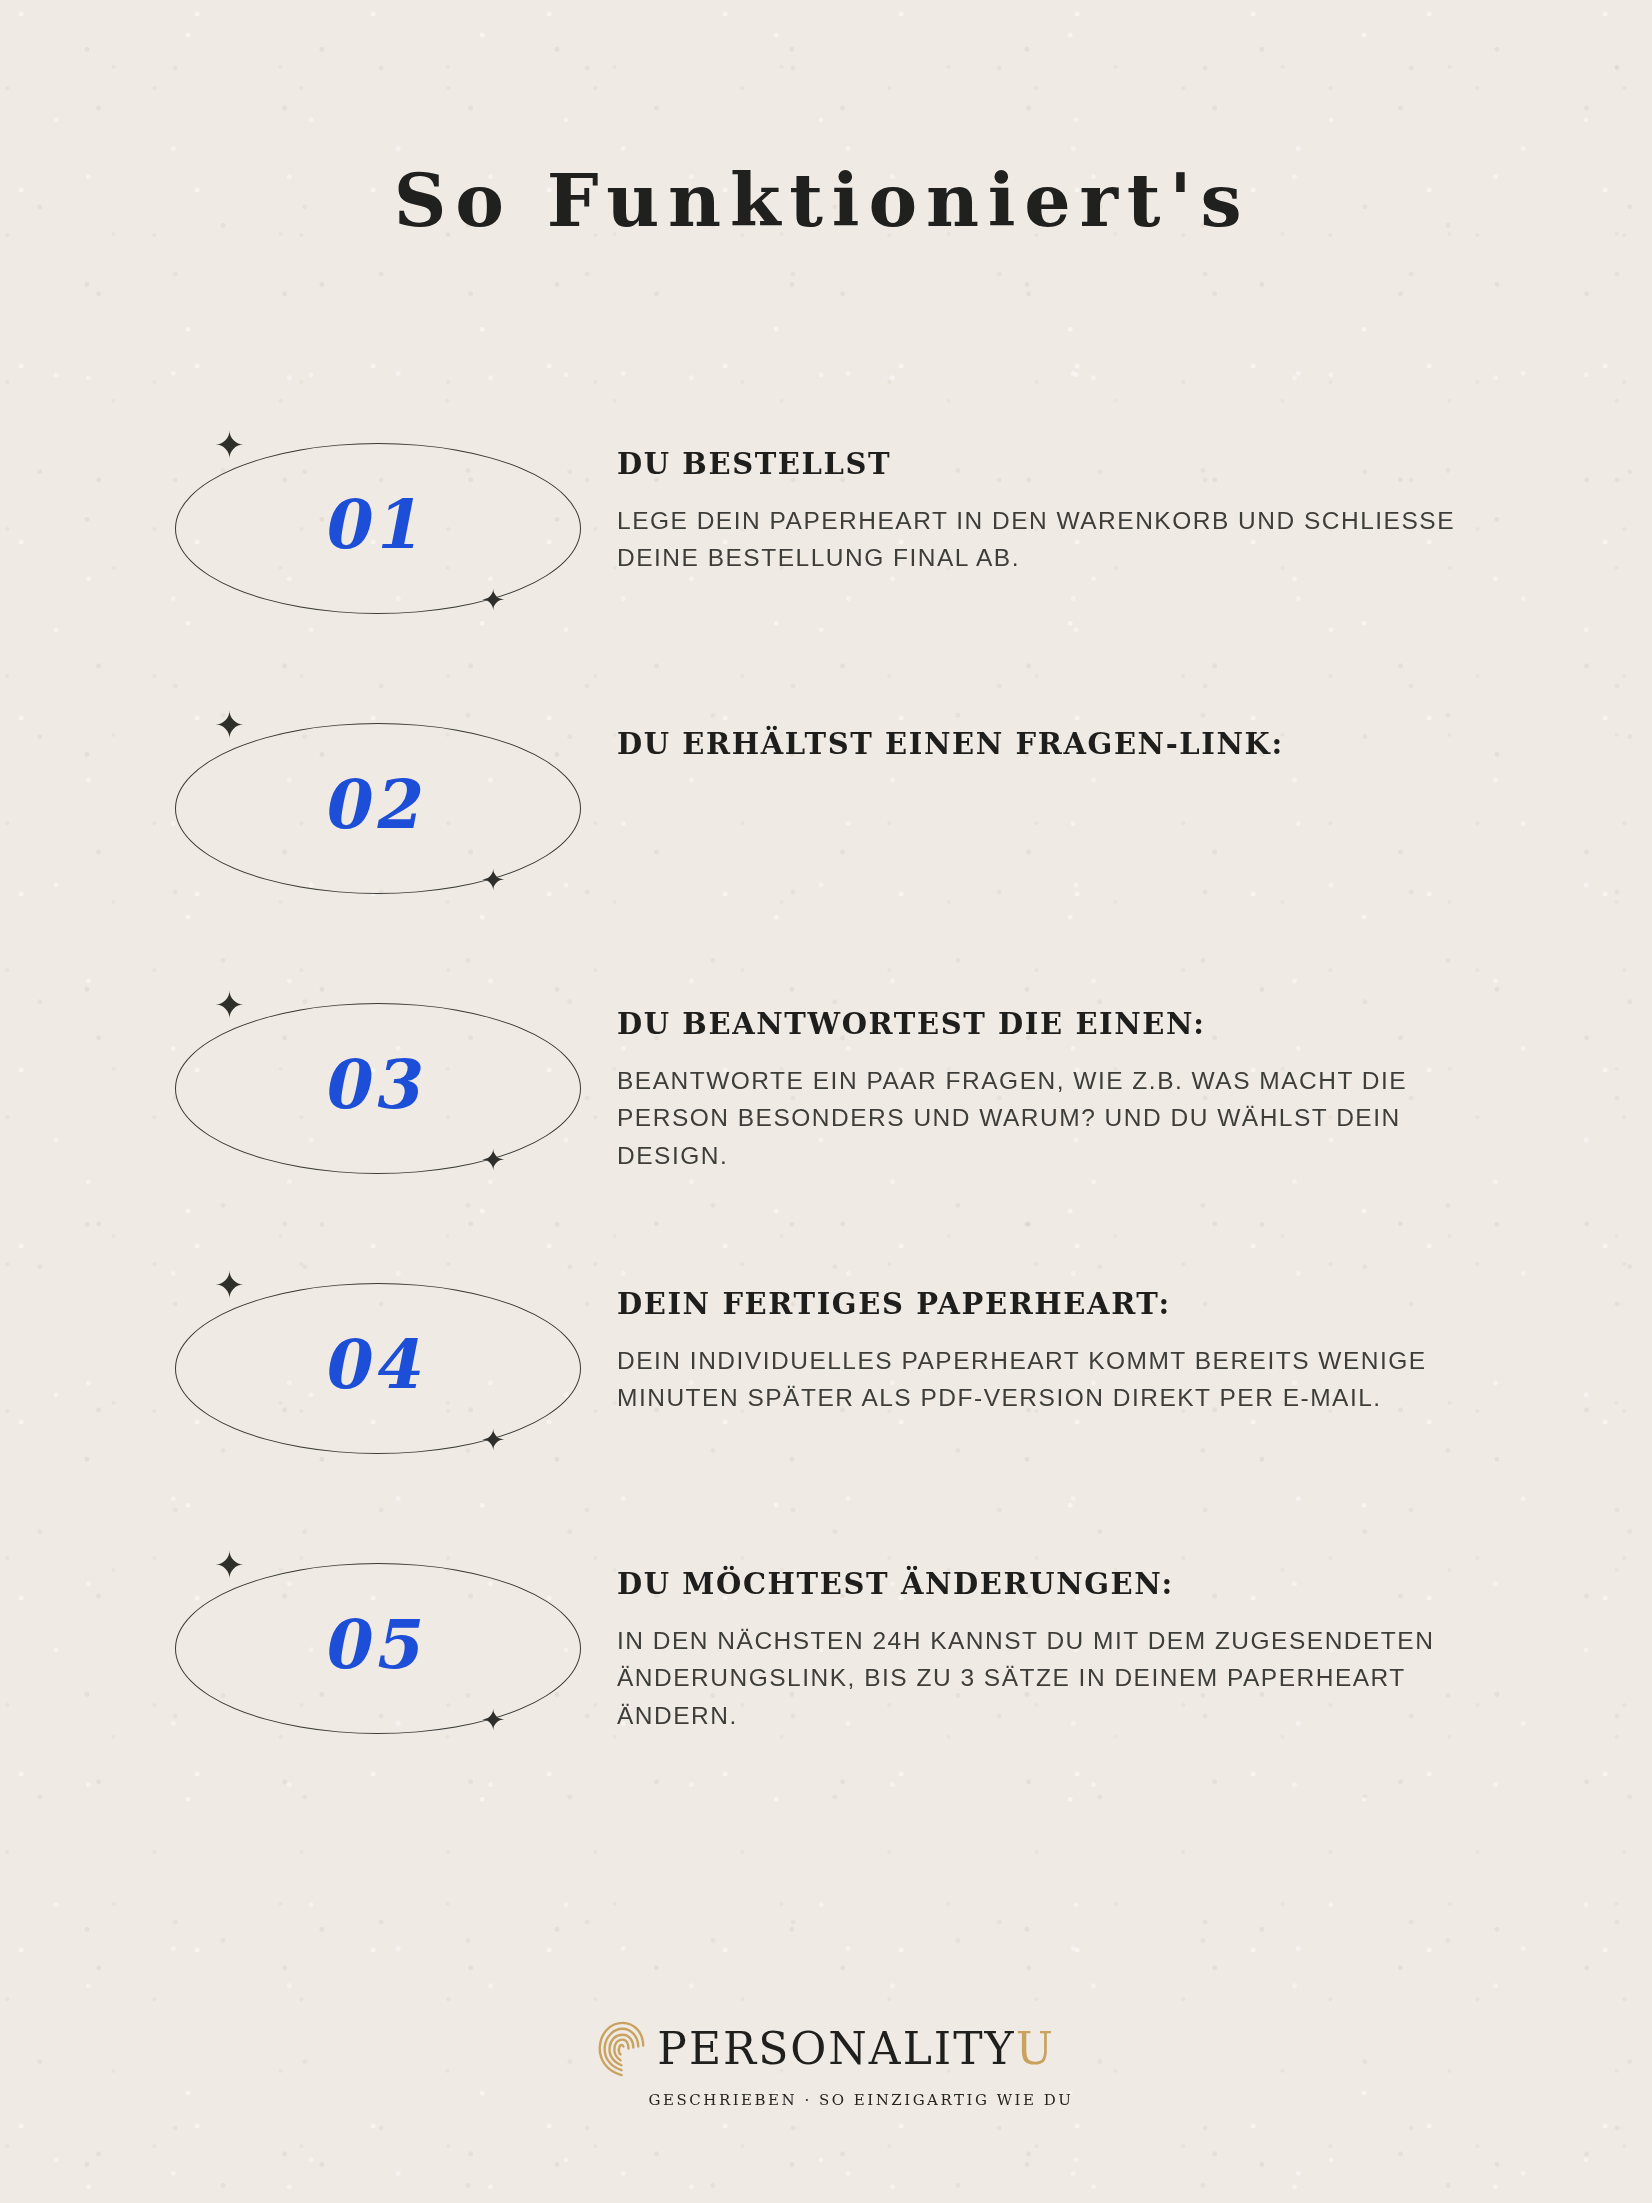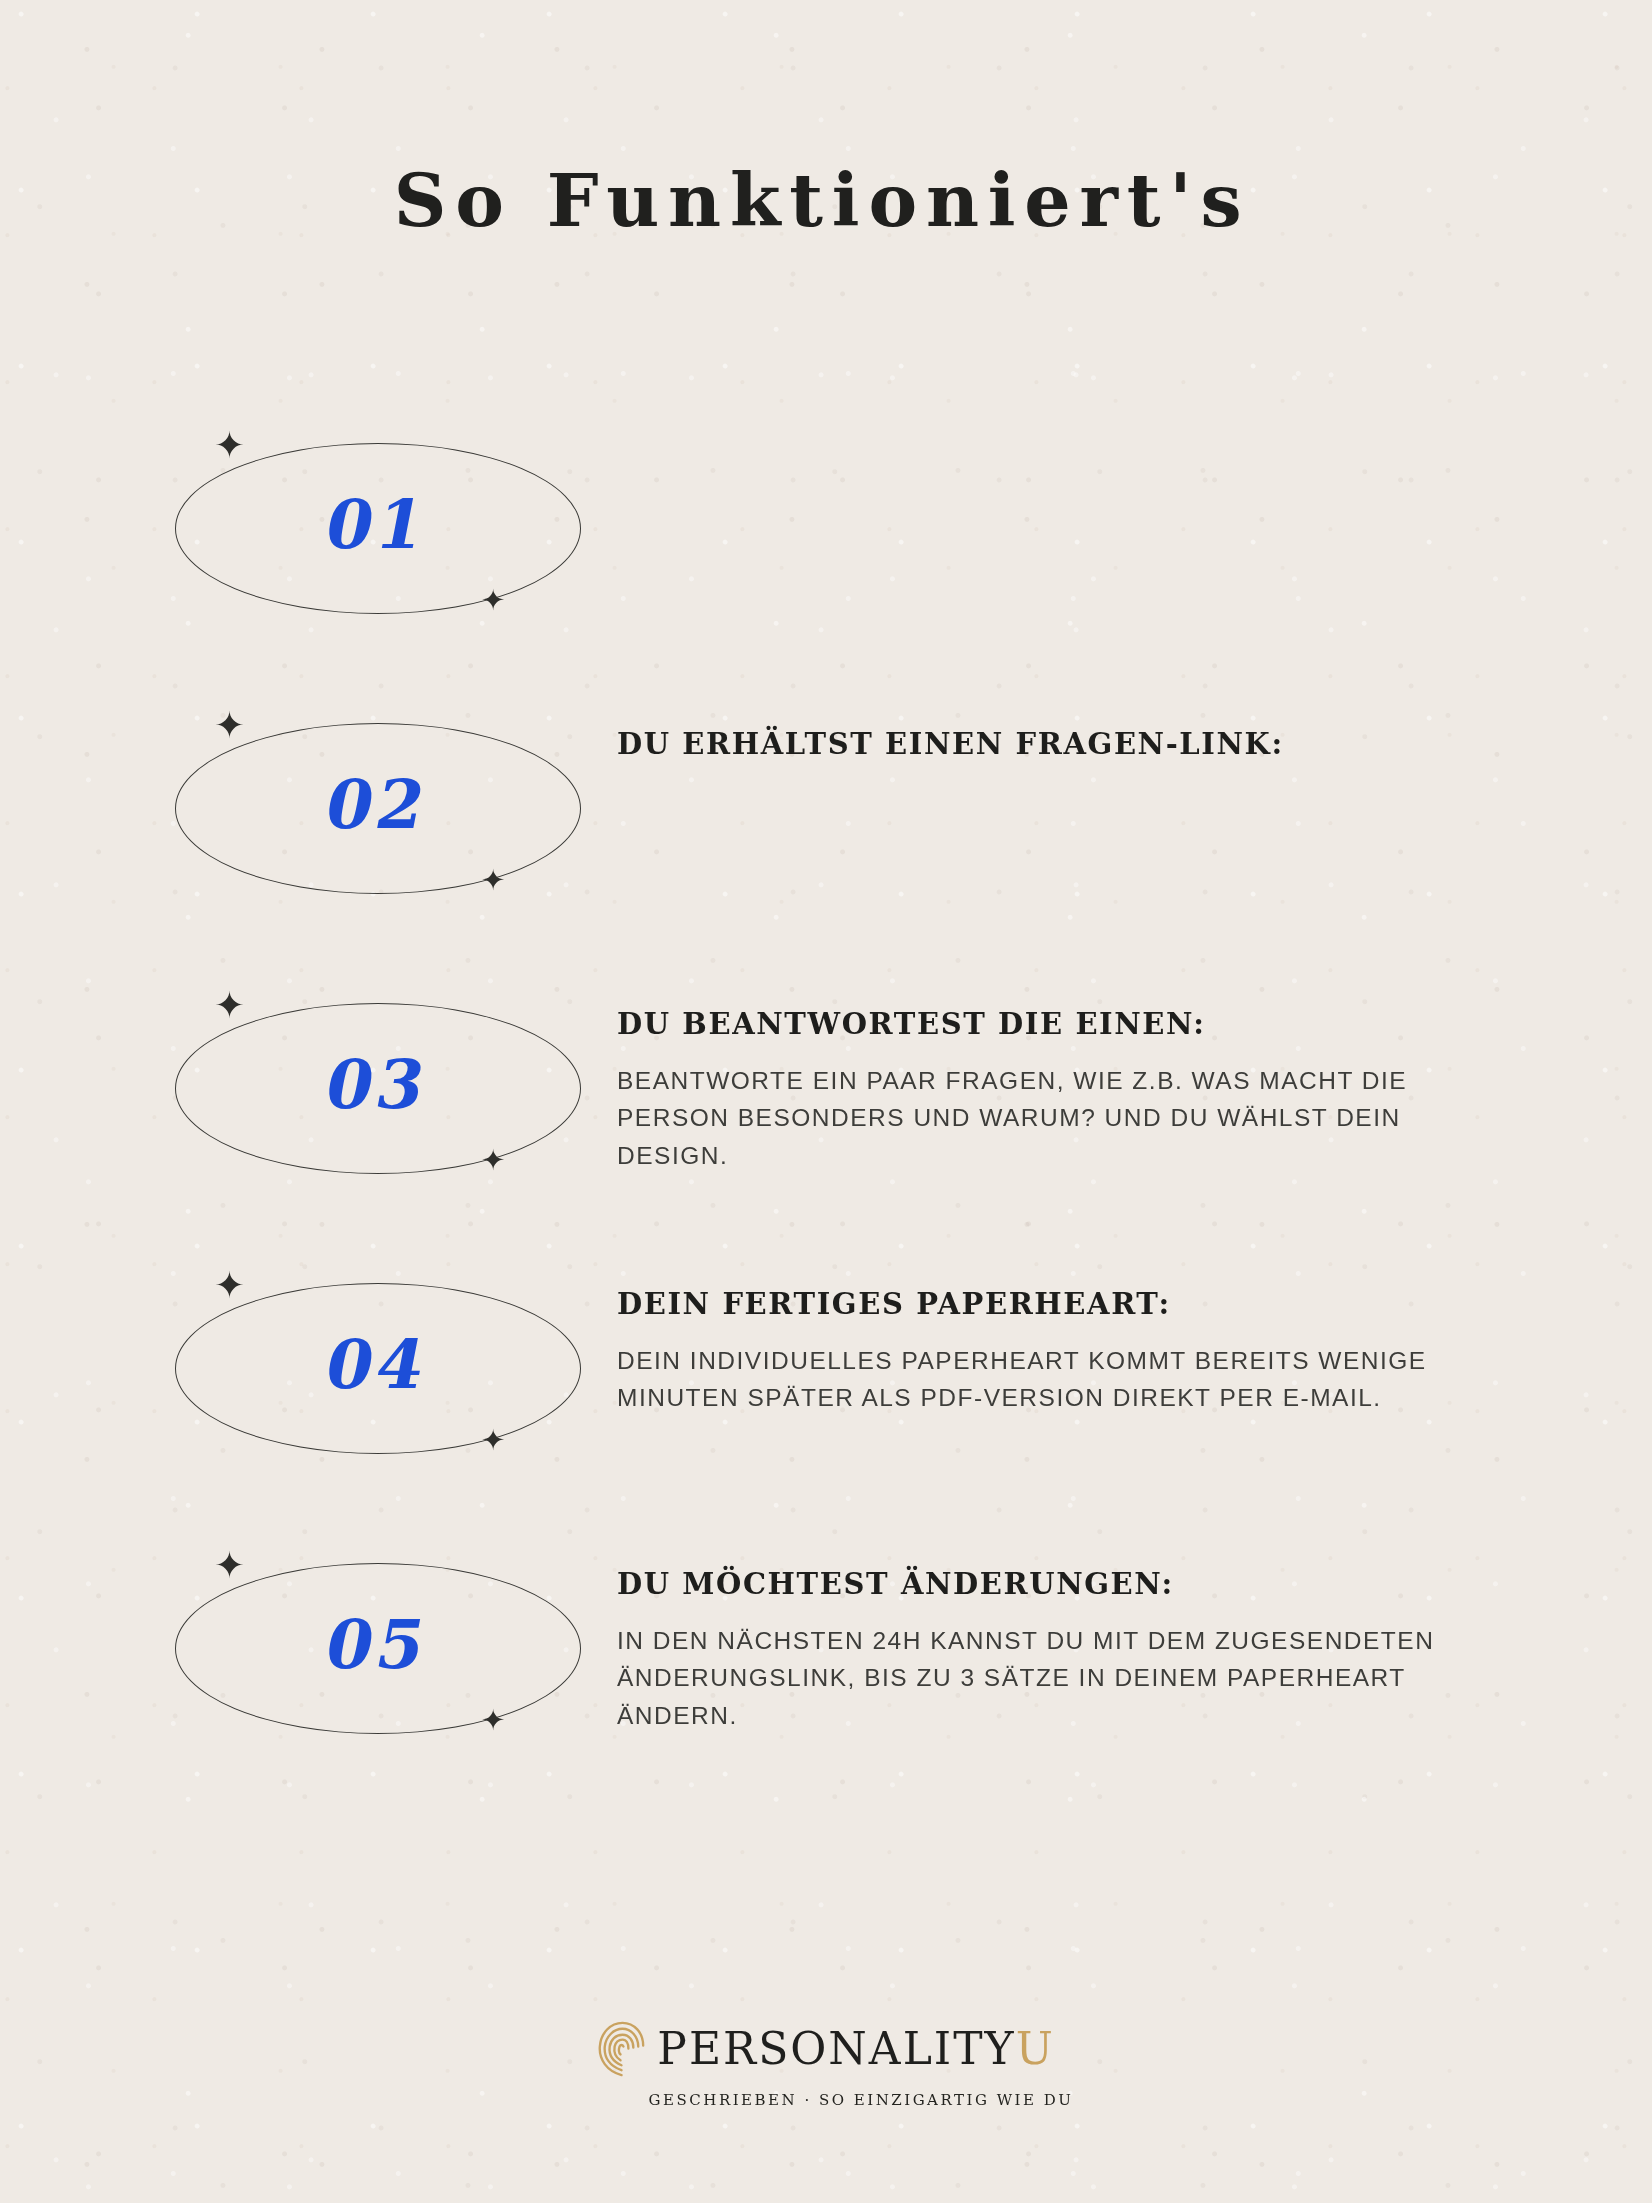--- a/index.html
+++ b/index.html
@@ -184,6 +184,7 @@
         <span class="num">01</span>
       </div>
       <div class="content">
+        <div class="heading">DU BESTELLST</div>
       </div>
     </div>
 

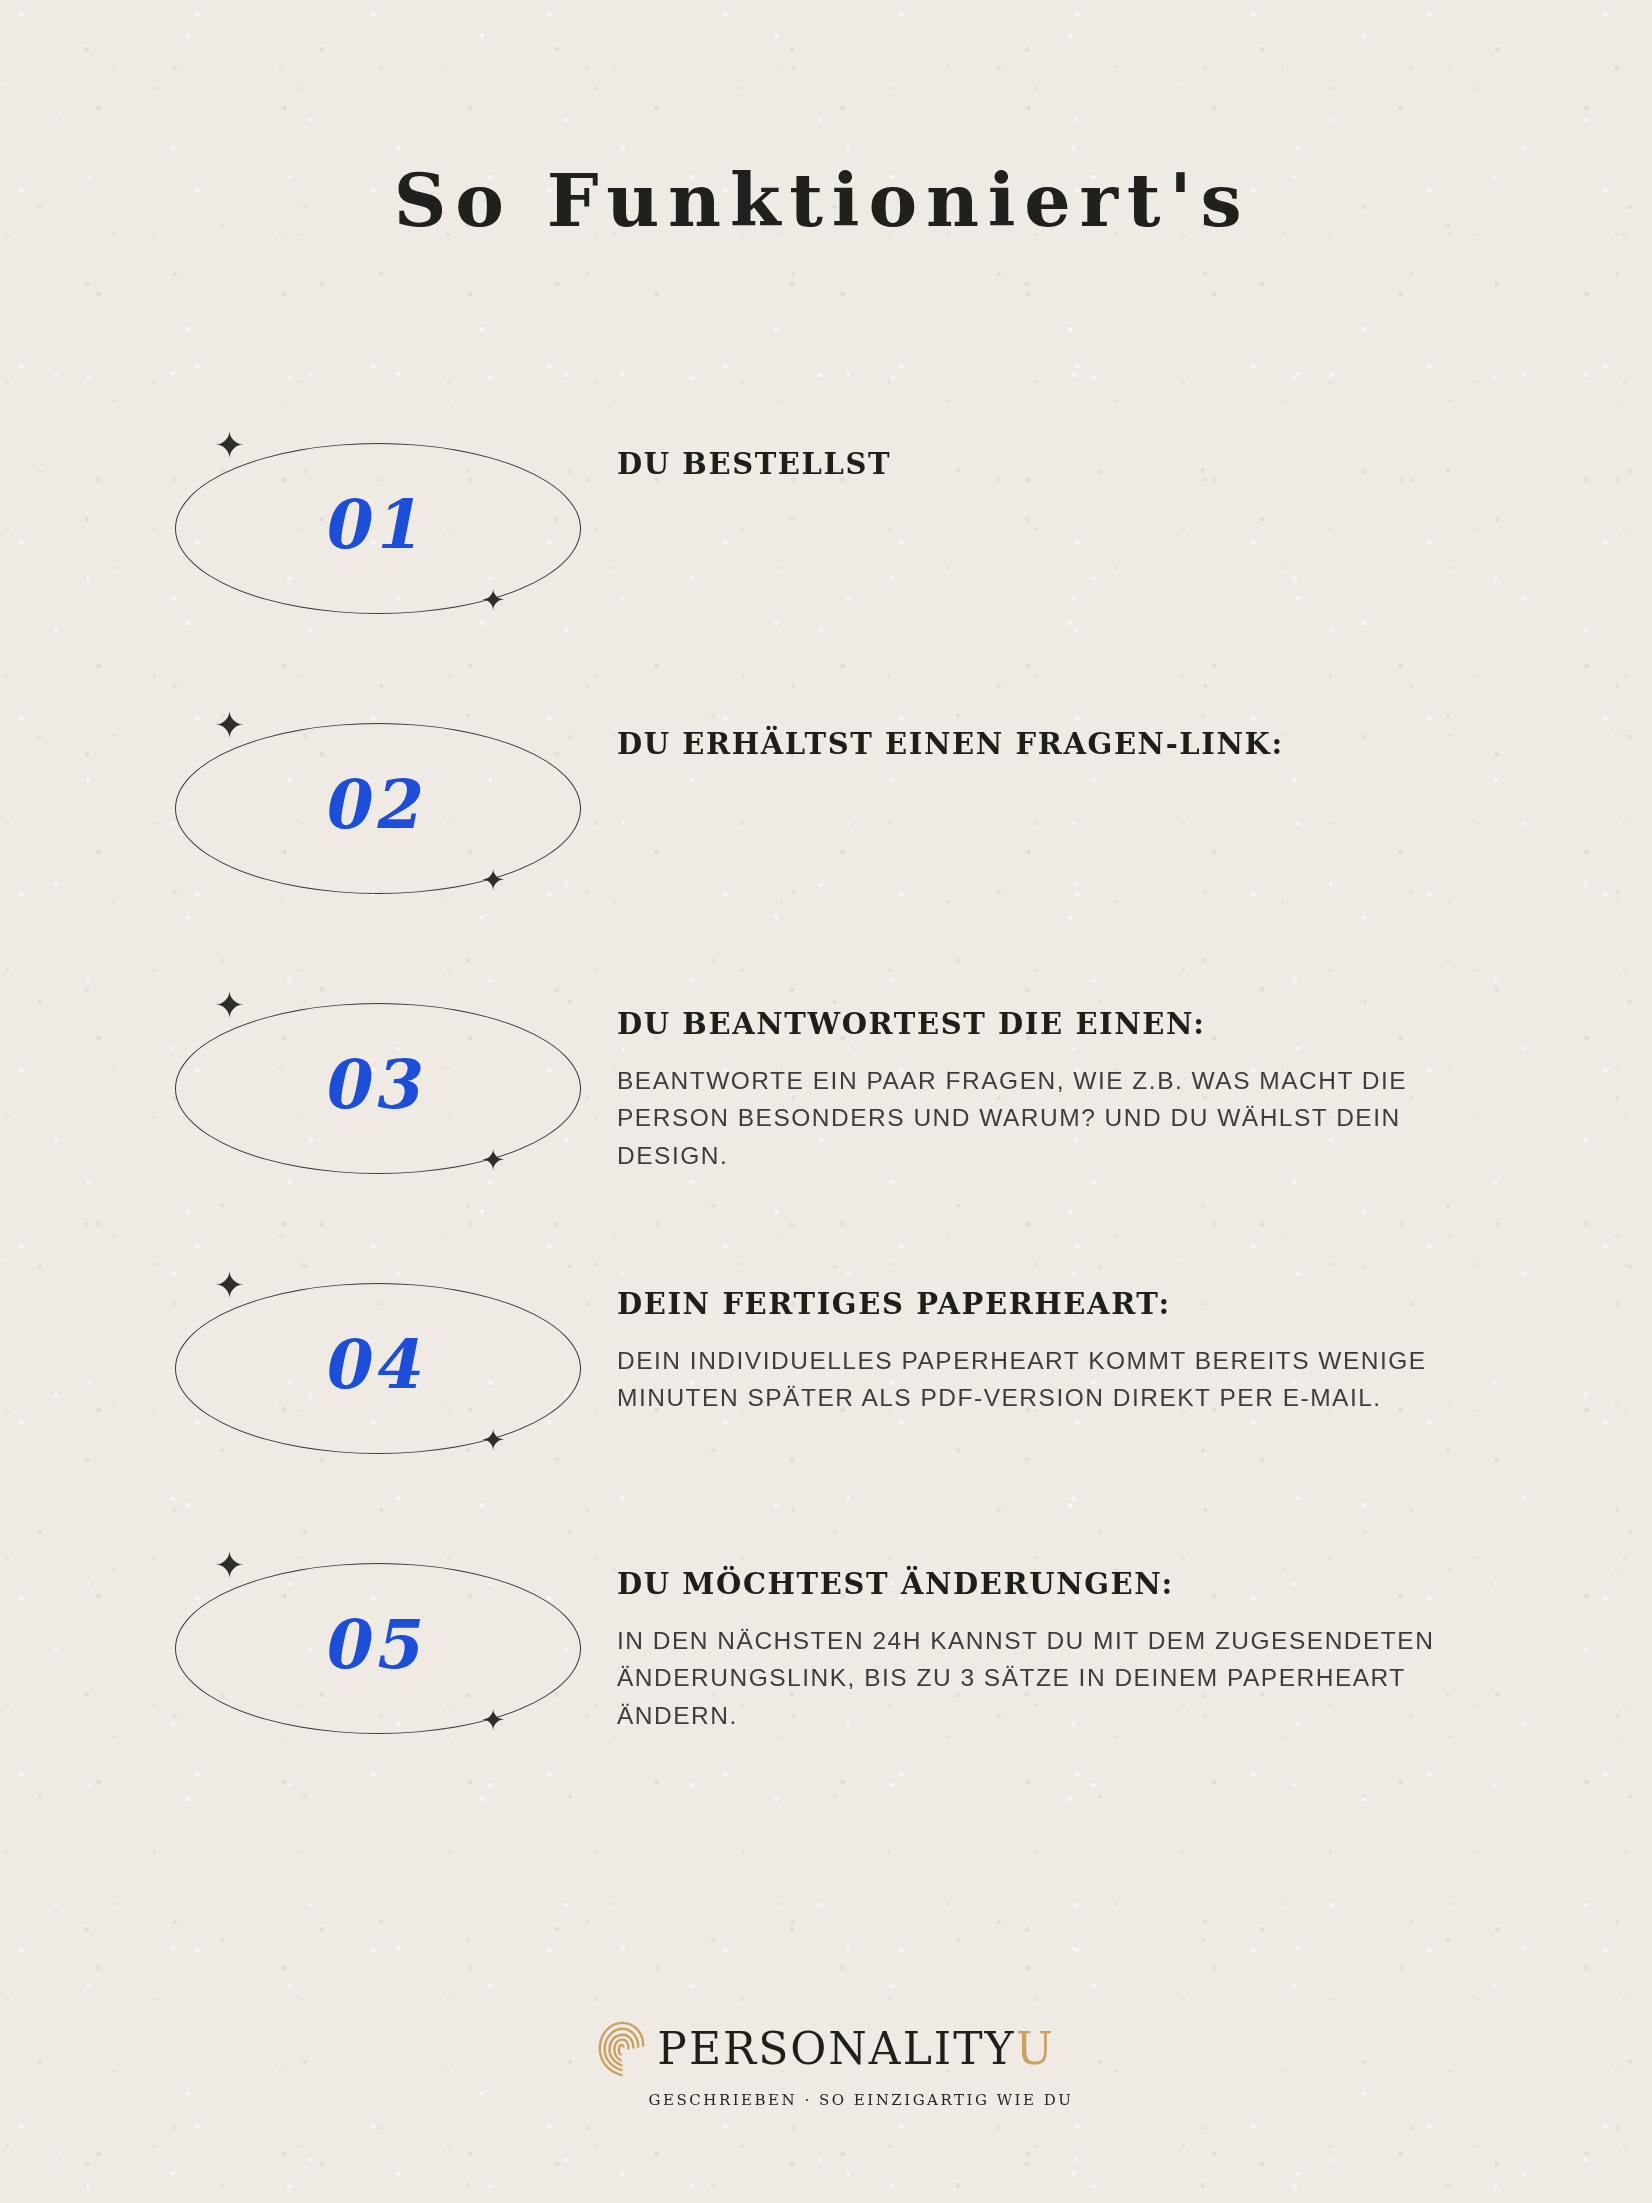--- a/index.html
+++ b/index.html
@@ -185,6 +185,7 @@
       </div>
       <div class="content">
         <div class="heading">DU BESTELLST</div>
+        <div class="body">Lege dein Paperheart in den Warenkorb und schliesse deine Bestellung final ab.</div>
       </div>
     </div>
 

